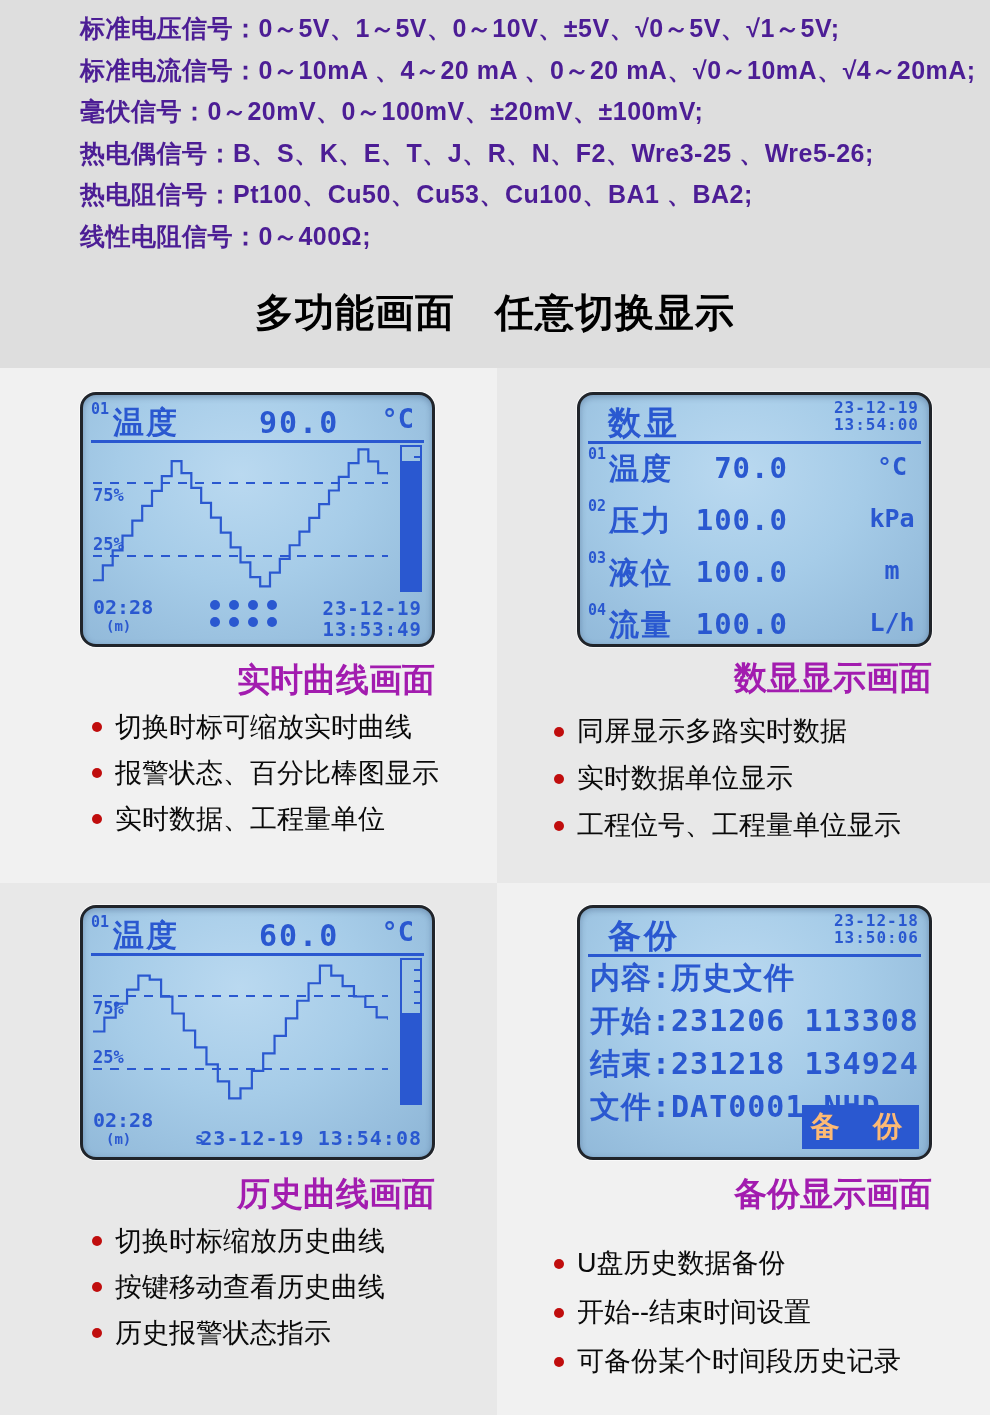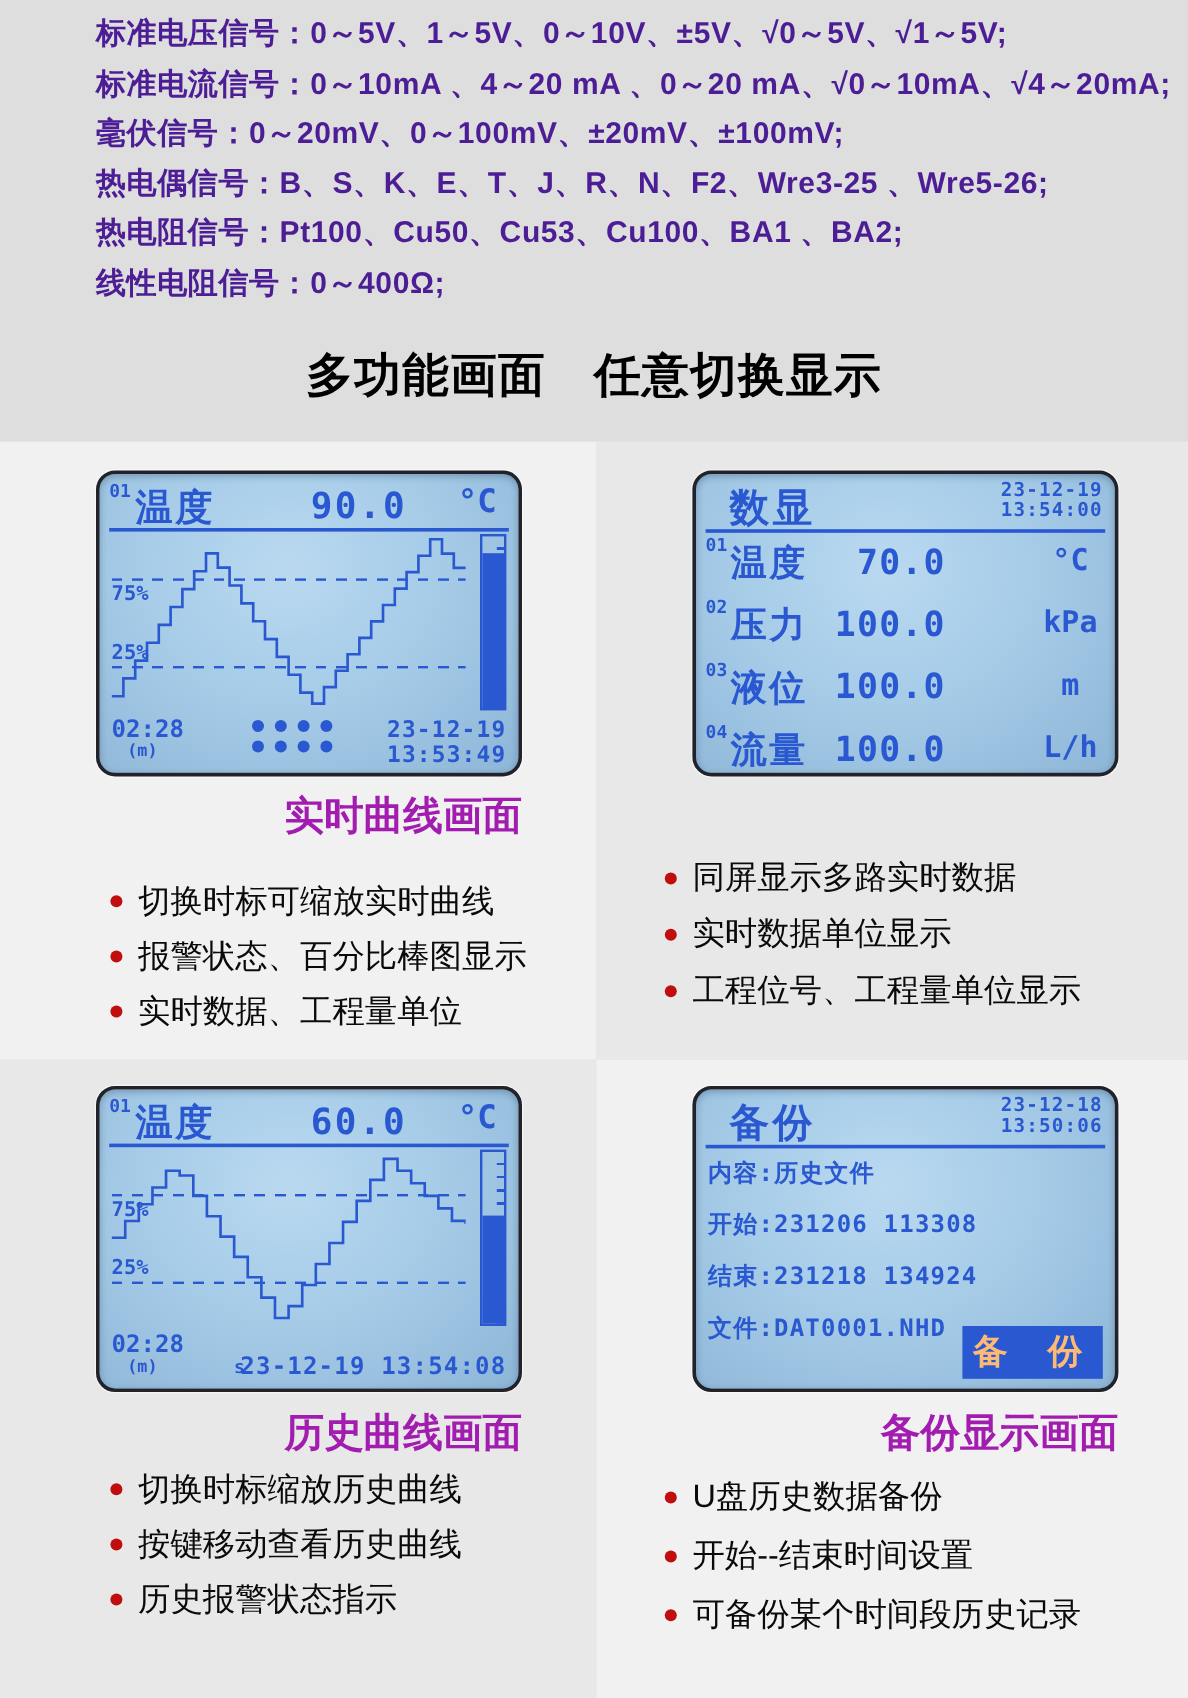--- a/index.html
+++ b/index.html
@@ -183,6 +183,7 @@
       </div>
     </div>
   </div>
+  <div class="cap-title" style="top:288px;">数显显示画面</div>
   <ul class="cap-list" style="left:53px;top:340px;">
     <li style="line-height:47px;">同屏显示多路实时数据</li>
     <li style="line-height:47px;">实时数据单位显示</li>

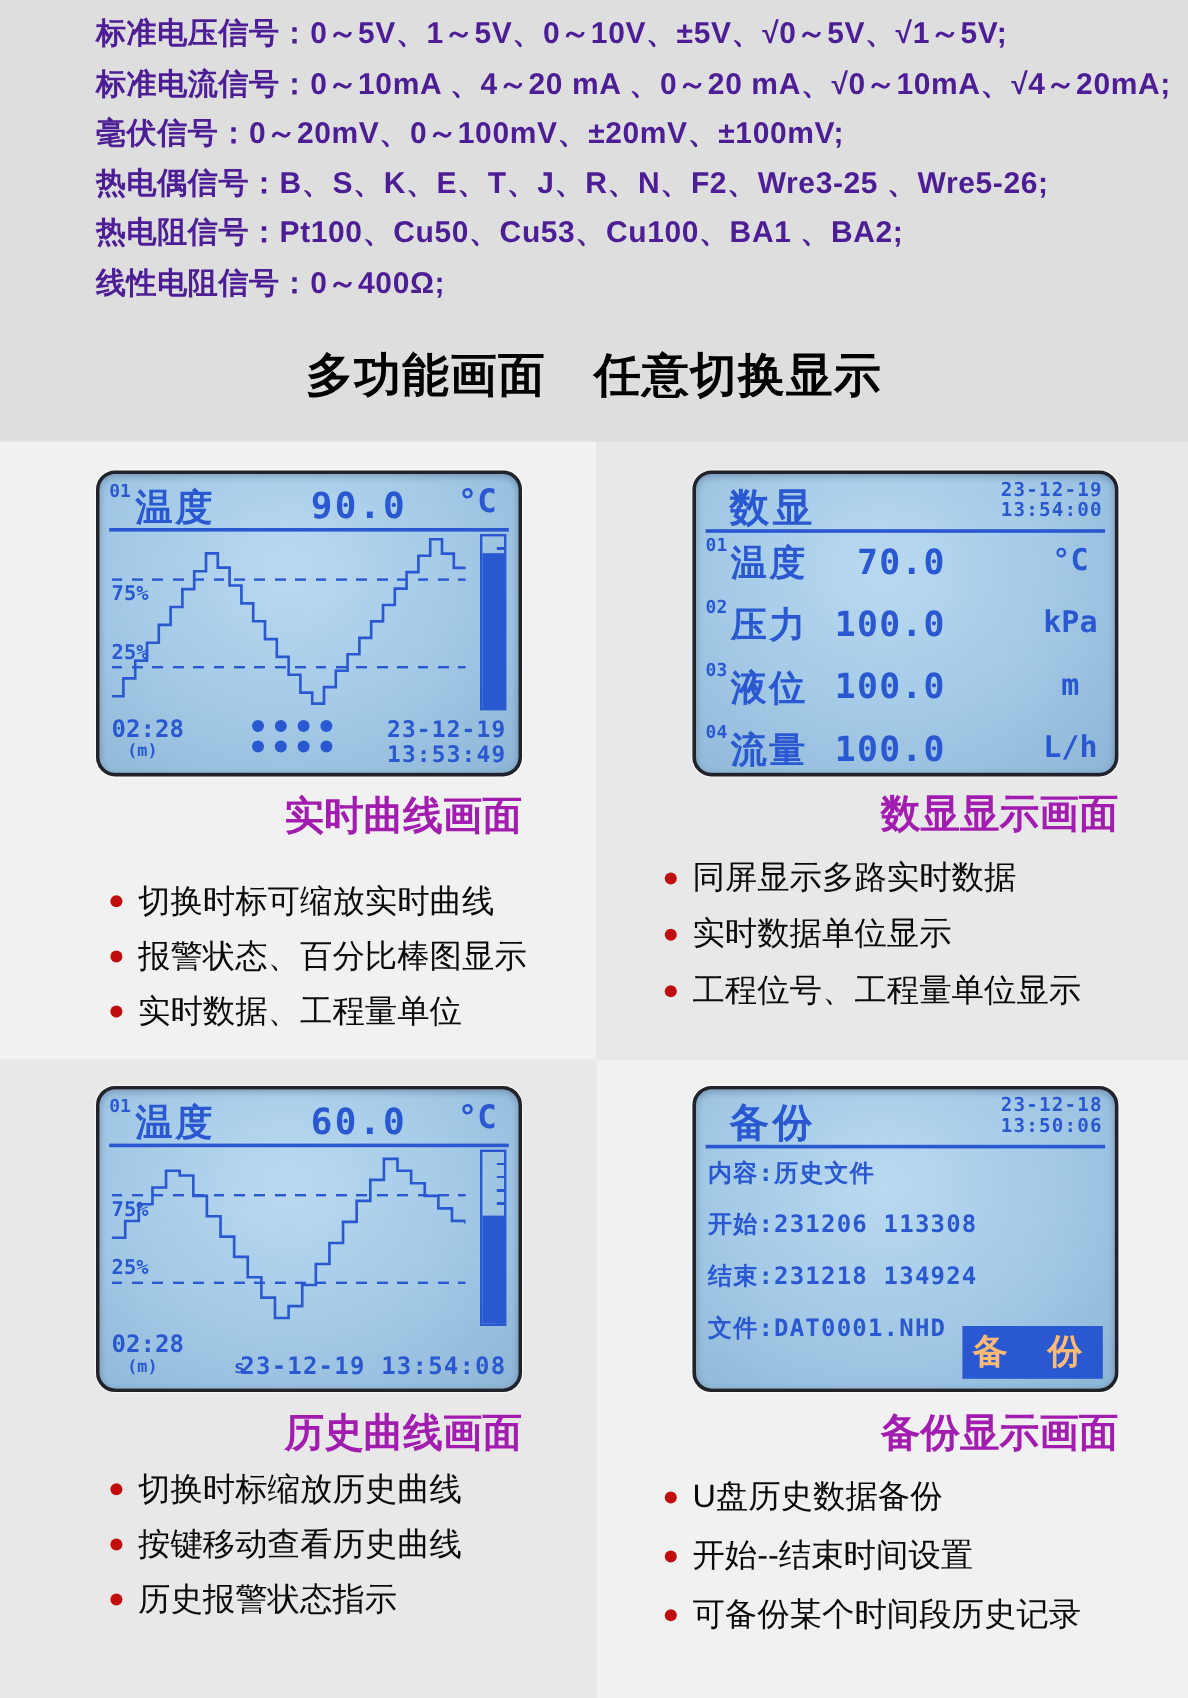--- a/index.html
+++ b/index.html
@@ -141,7 +141,7 @@
   </div>
   <div class="cap-title" style="top:290px;">实时曲线画面</div>
   <ul class="cap-list" style="left:88px;top:336px;">
-    <li style="line-height:46px;margin-top:24px;">切换时标可缩放实时曲线</li>
+    <li style="line-height:46px;">切换时标可缩放实时曲线</li>
     <li style="line-height:46px;">报警状态、百分比棒图显示</li>
     <li style="line-height:46px;">实时数据、工程量单位</li>
   </ul>

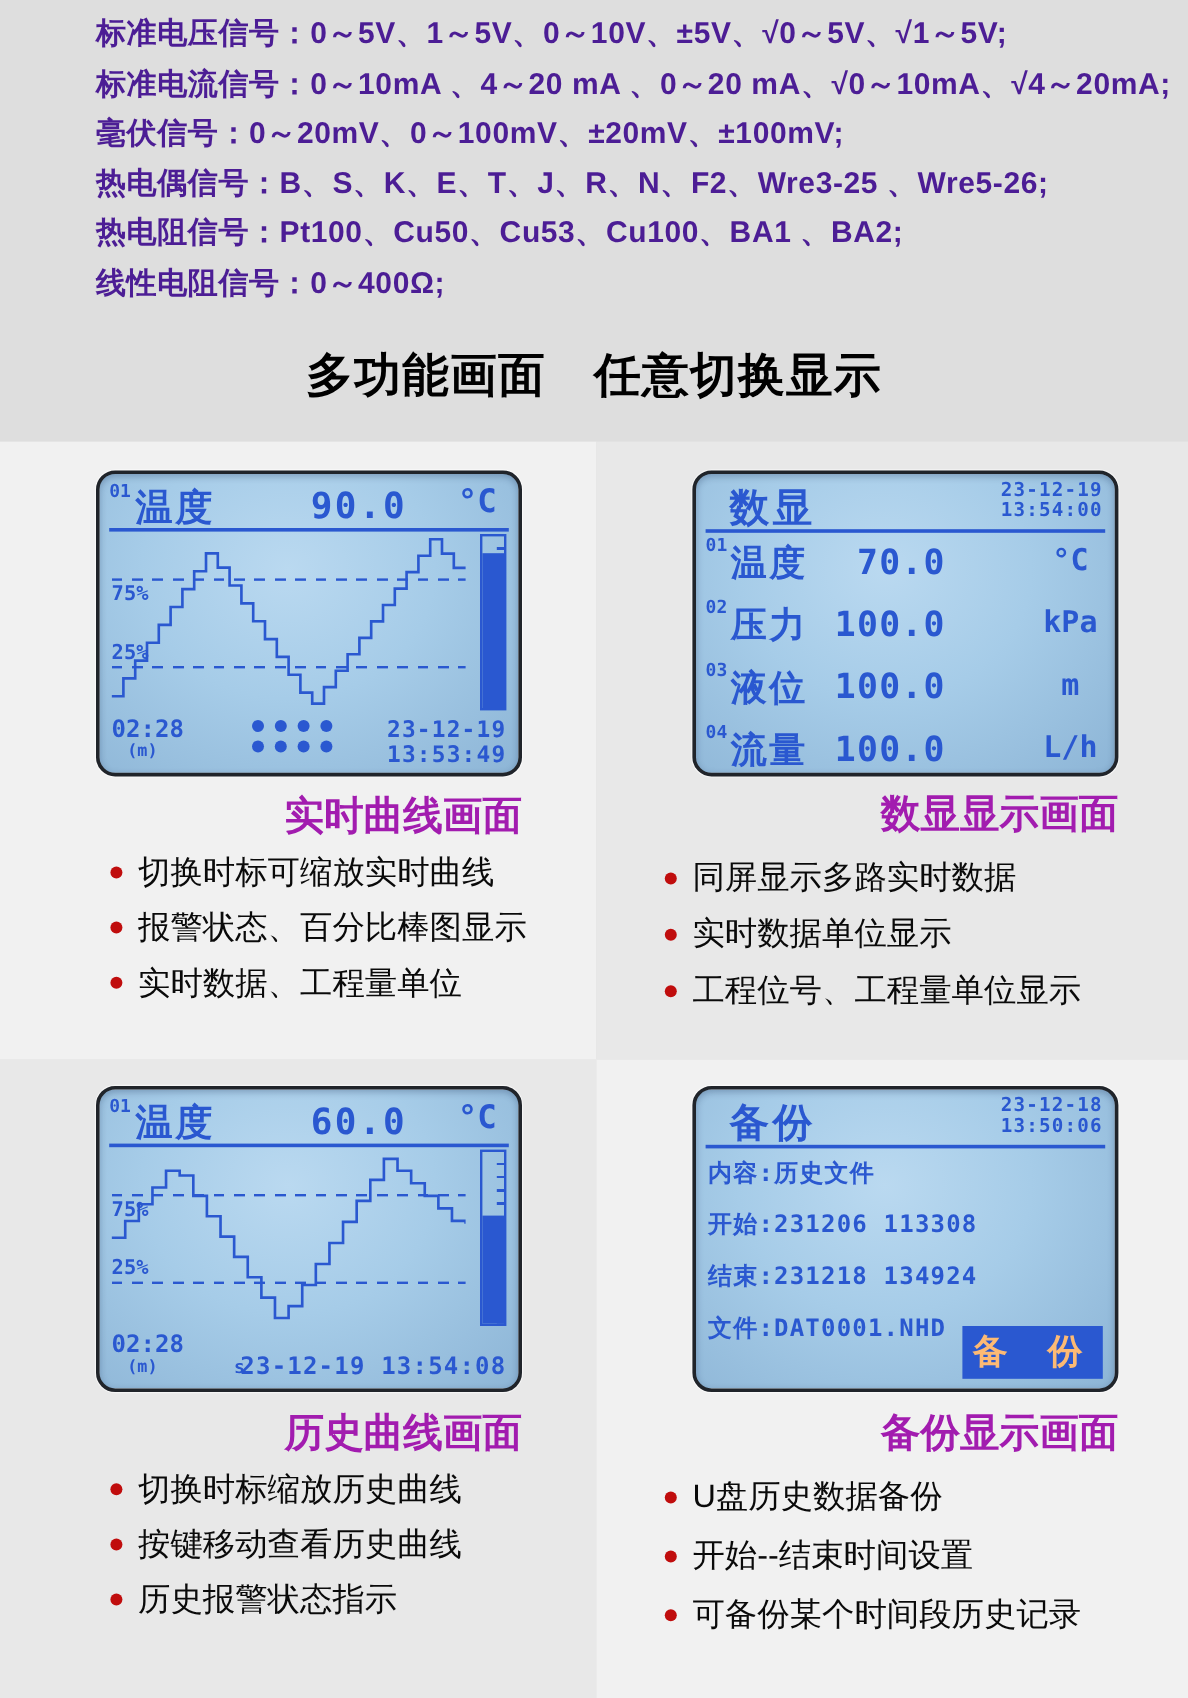--- a/index.html
+++ b/index.html
@@ -81,7 +81,7 @@
     font-size:25px;font-weight:bold;}
   
   .bk-lines{position:absolute;left:10px;right:8px;top:48px;}
-  .bk-line{font-size:20px;font-weight:bold;line-height:43px;letter-spacing:1px;white-space:nowrap;}
+  .bk-line{font-size:30px;font-weight:bold;line-height:43px;letter-spacing:1px;white-space:nowrap;}
   .bk-btn{position:absolute;right:10px;bottom:8px;background:#2a58d0;color:#fdba74;
     font-size:29px;font-weight:bold;padding:2px 9px;letter-spacing:8px;}
 </style>

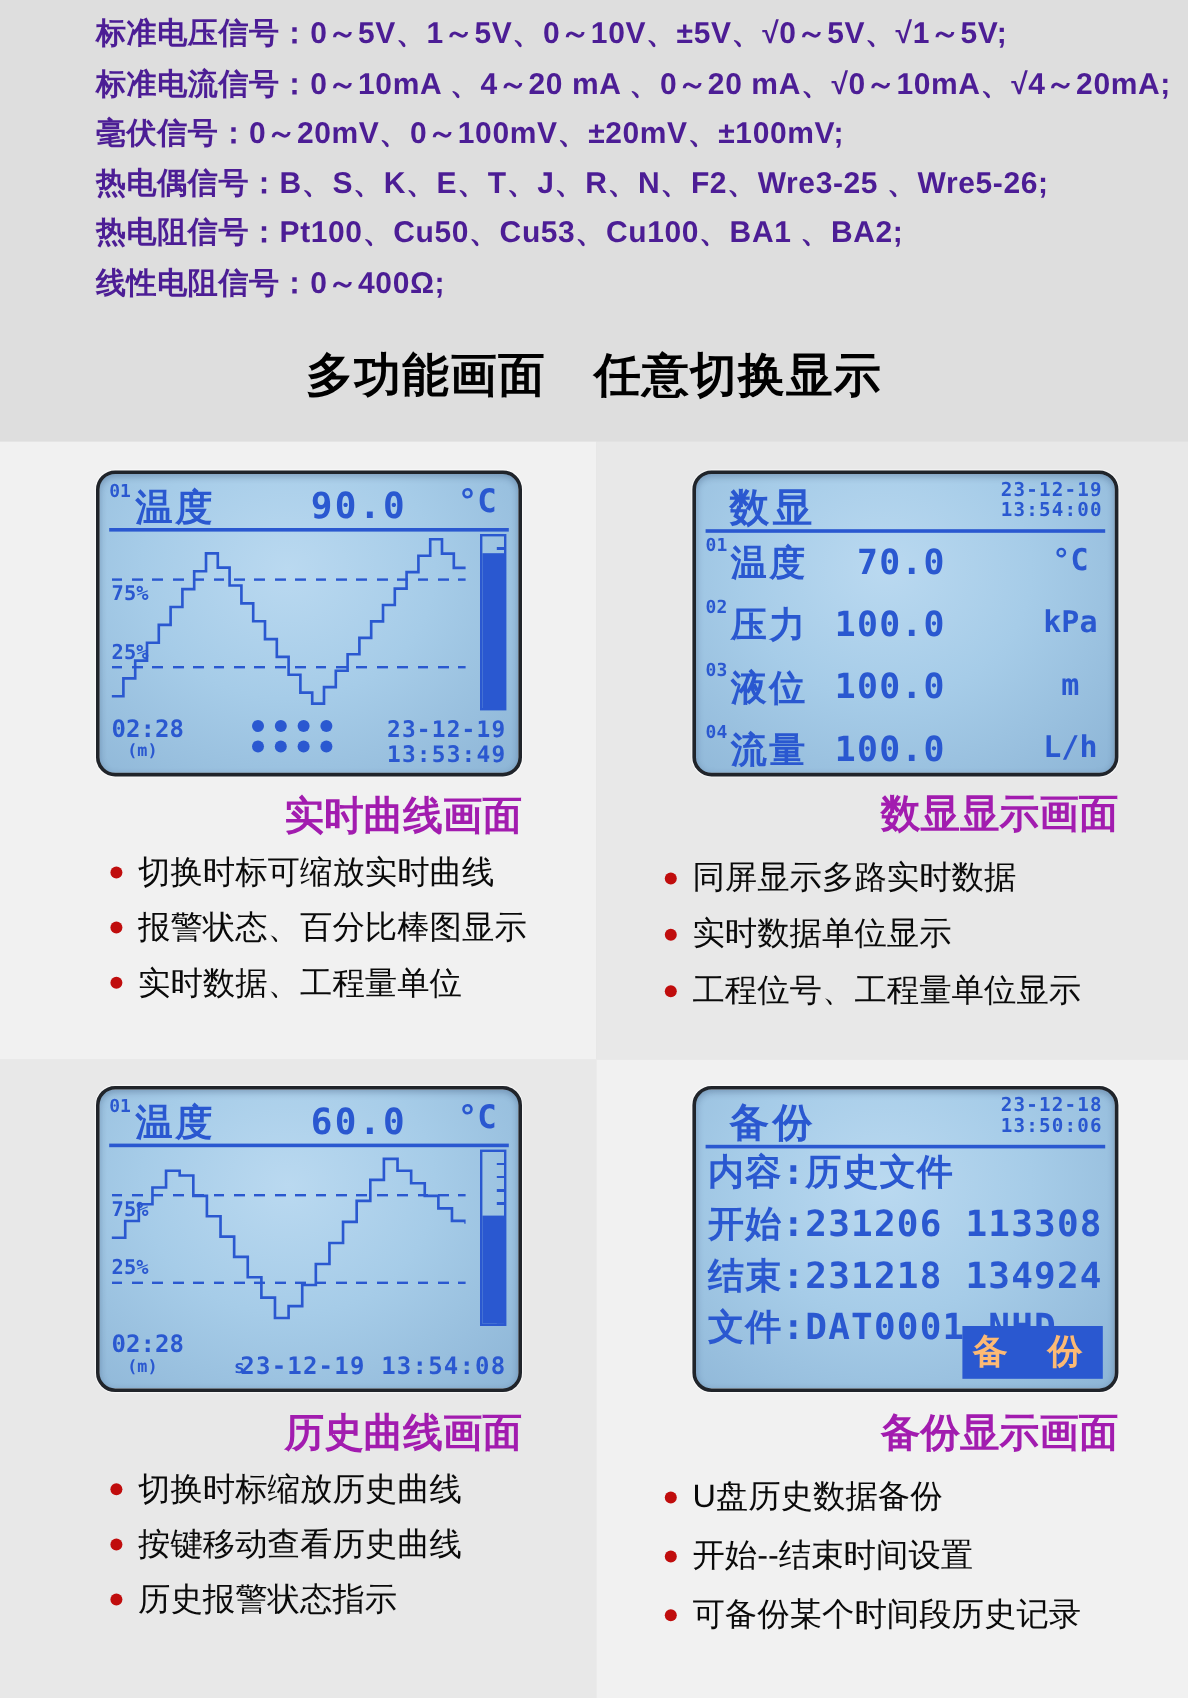--- a/index.html
+++ b/index.html
@@ -245,7 +245,7 @@
     <div class="bk-btn">备 份</div>
   </div>
   <div class="cap-title" style="top:289px;">备份显示画面</div>
-  <ul class="cap-list" style="left:53px;top:340px;">
+  <ul class="cap-list" style="left:53px;top:356px;">
     <li style="line-height:49px;">U盘历史数据备份</li>
     <li style="line-height:49px;">开始--结束时间设置</li>
     <li style="line-height:49px;">可备份某个时间段历史记录</li>

